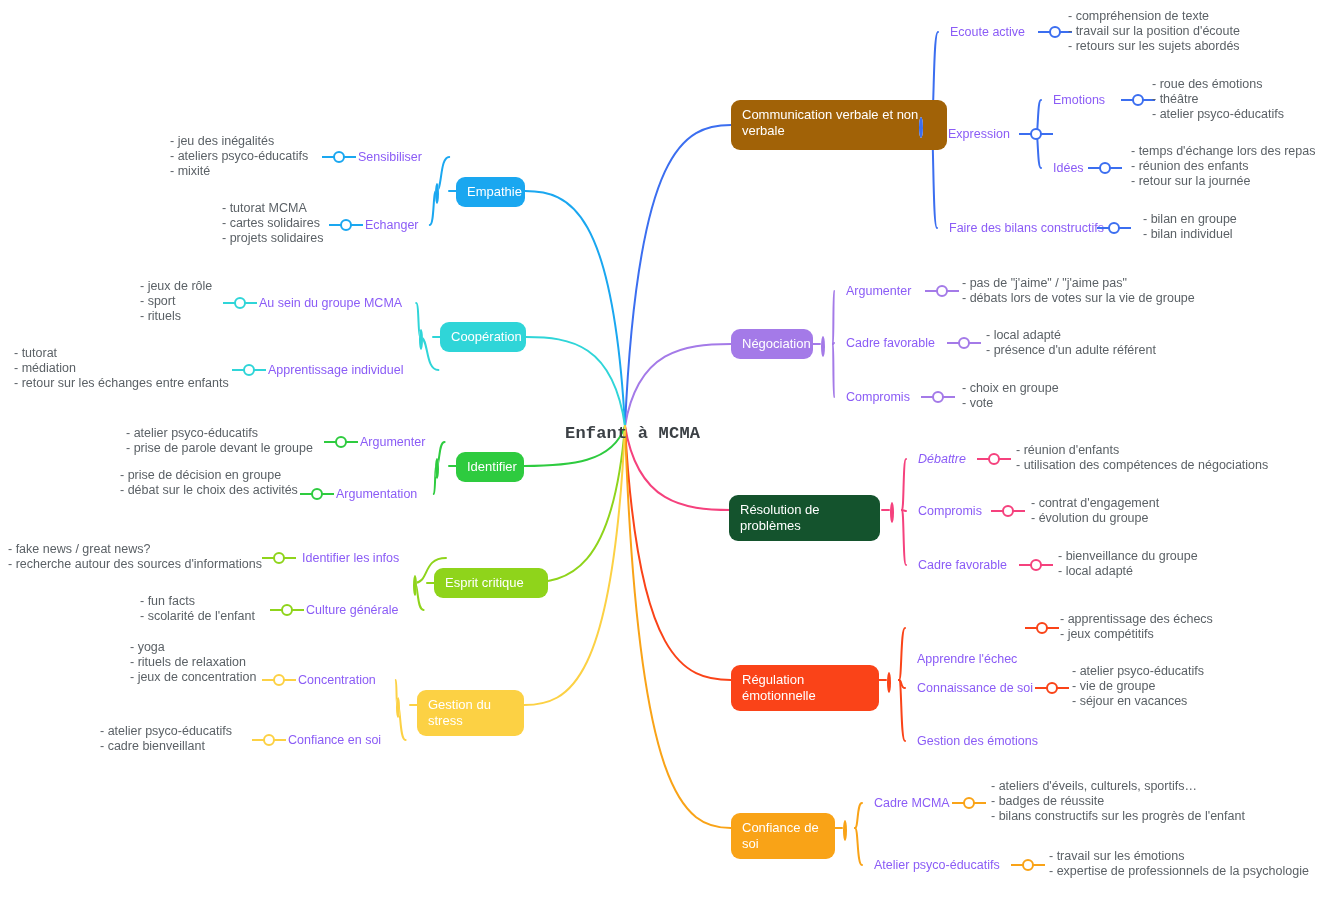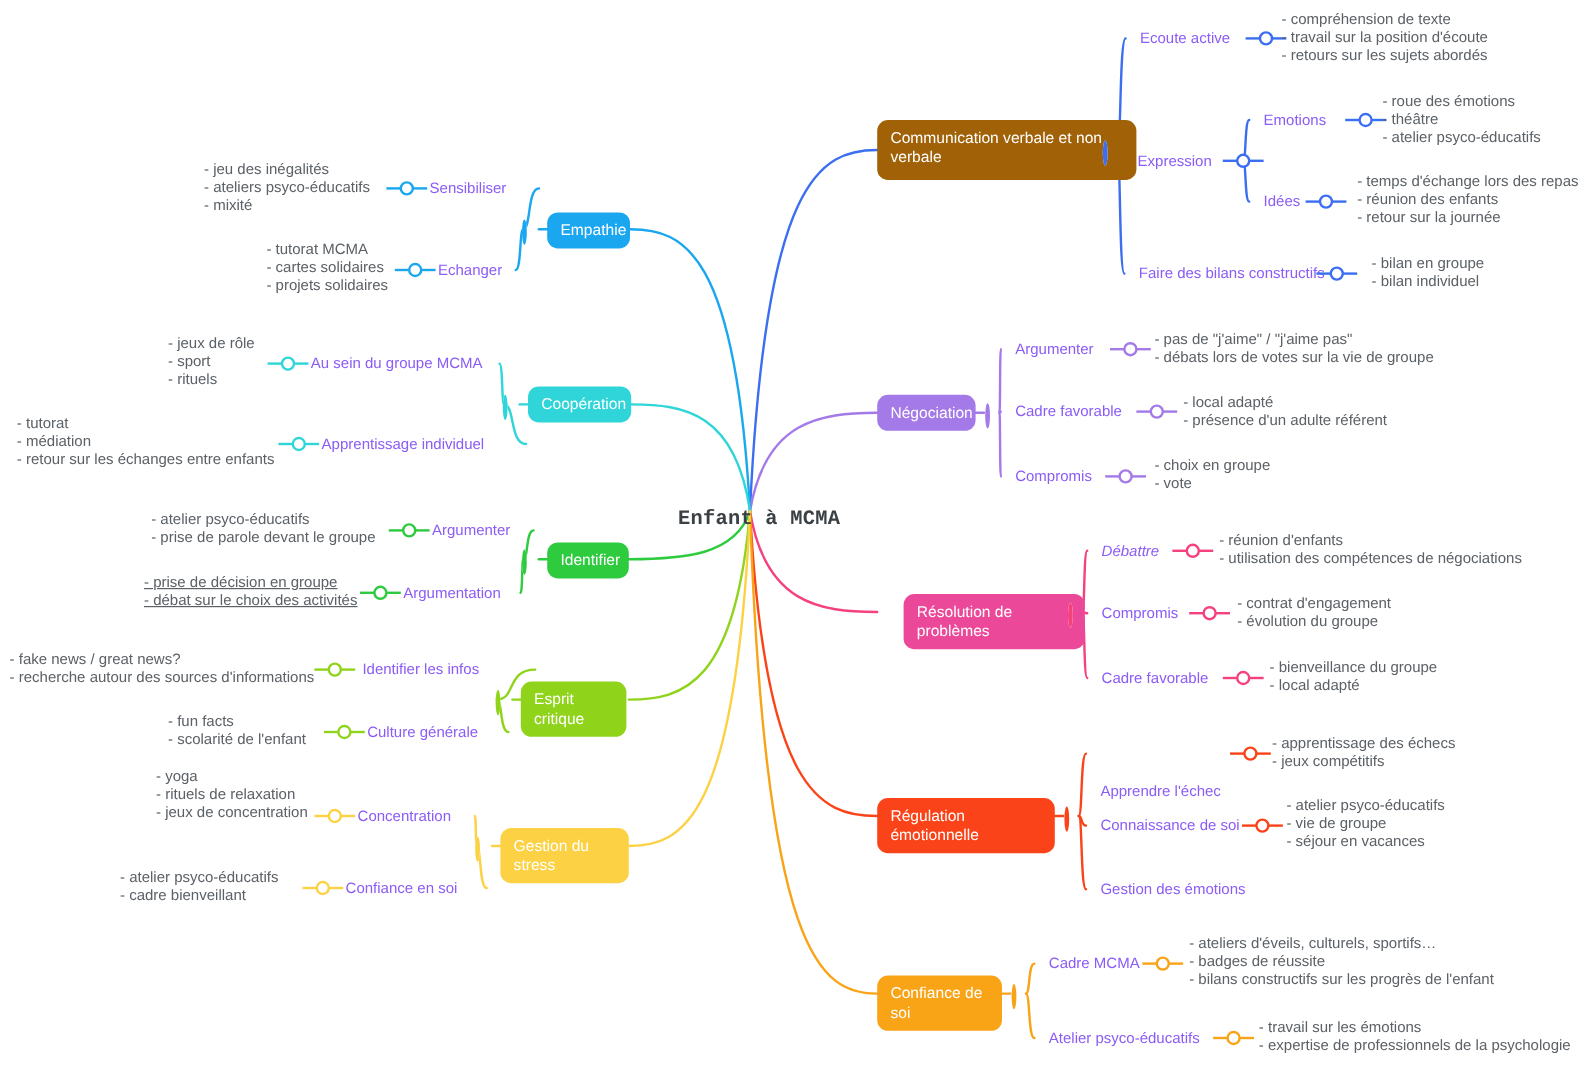--- a/index.html
+++ b/index.html
@@ -294,7 +294,7 @@
       <span class="bar"></span>
       <span class="ring"></span>
     </div>
-    <div class="leaf-text" style="left: 120px; top: 478px; text-decoration: underline;">- prise de décision en groupe
+    <div class="leaf-text" style="left: 120px; top: 468px;">- prise de décision en groupe
 - débat sur le choix des activités</div>
     <div class="branch-node" style="left: 434px; top: 568px; width: 88px; min-height: 30px; background: rgb(143, 212, 27);">Esprit critique</div>
     <div class="nconn" style="color: rgb(143, 212, 27); left: 413px; top: 577px;"><span class="ring"></span></div>

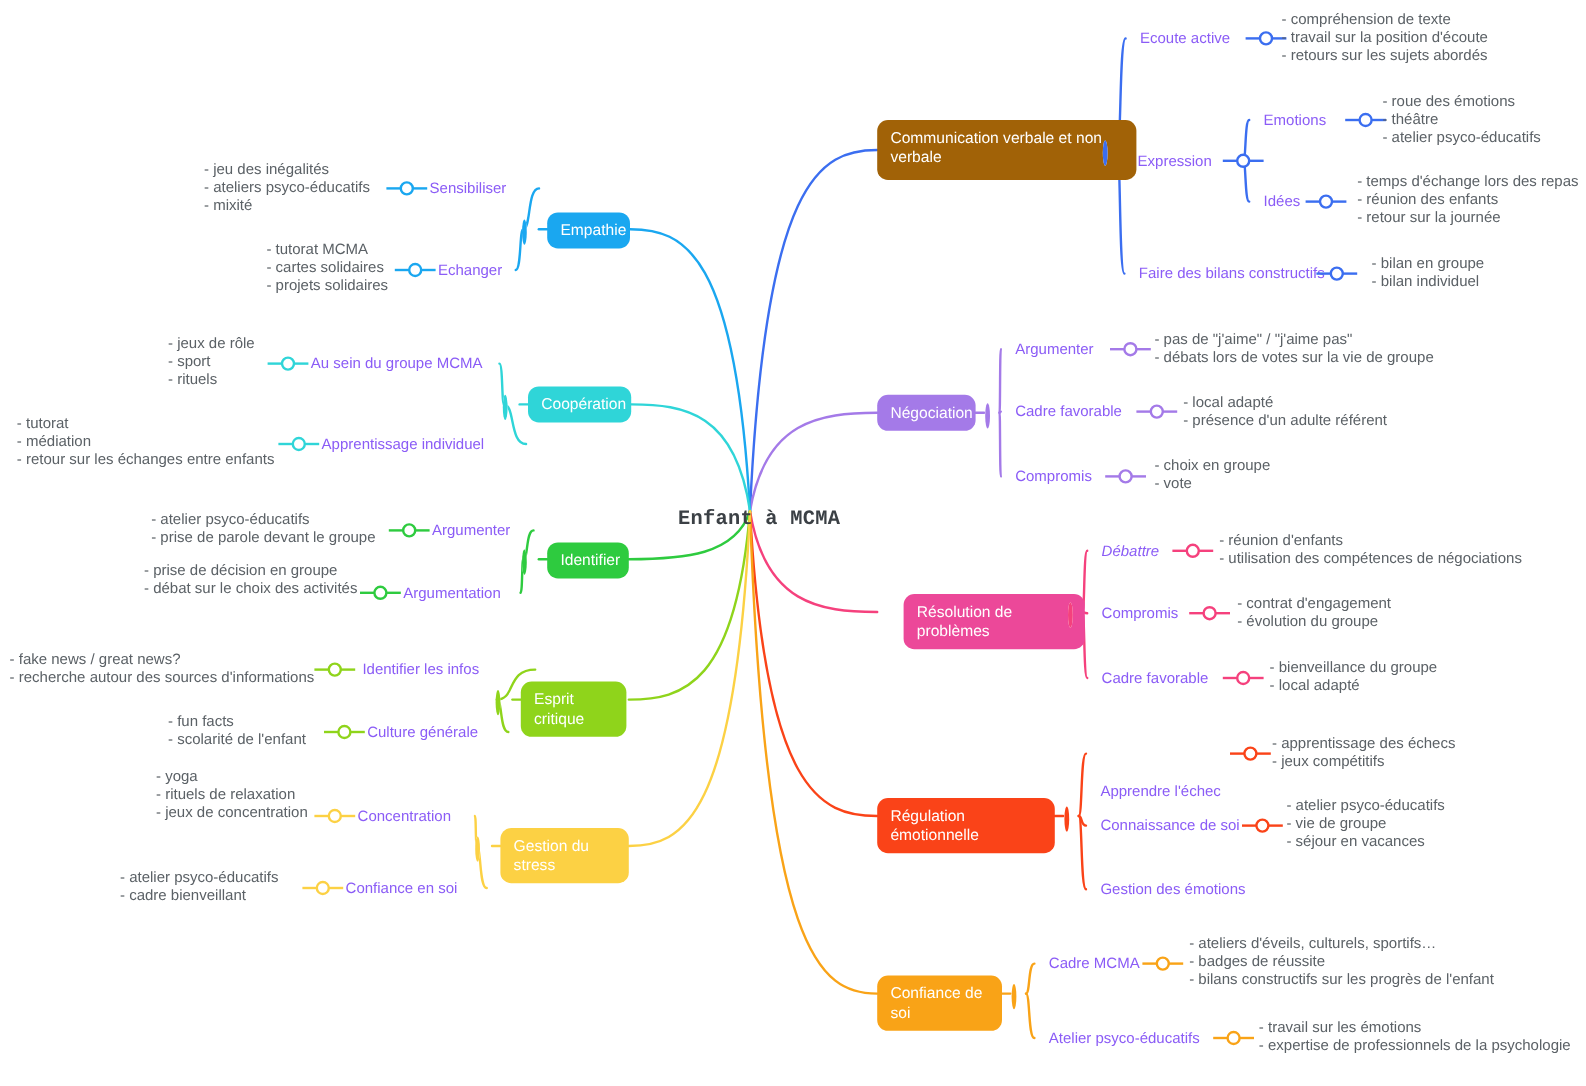--- a/index.html
+++ b/index.html
@@ -186,7 +186,7 @@
     </div>
     <div class="leaf-text" style="left: 962px; top: 381px;">- choix en groupe
 - vote</div>
-    <div class="branch-node" style="left: 753px; top: 495px; width: 151px; min-height: 30px; background: #ec4899;">Résolution de problèmes</div>
+    <div class="branch-node" style="left: 729px; top: 495px; width: 151px; min-height: 30px; background: #14532d;">Résolution de problèmes</div>
     <div class="nconn" style="color: rgb(245, 65, 125); left: 890px; top: 504px;"><span class="ring"></span></div>
     <div class="sub-label" style="left: 918px; top: 452px; font-style: italic;">Débattre</div>
     <div class="conn" style="color: rgb(245, 65, 125); left: 977px; top: 453px;">

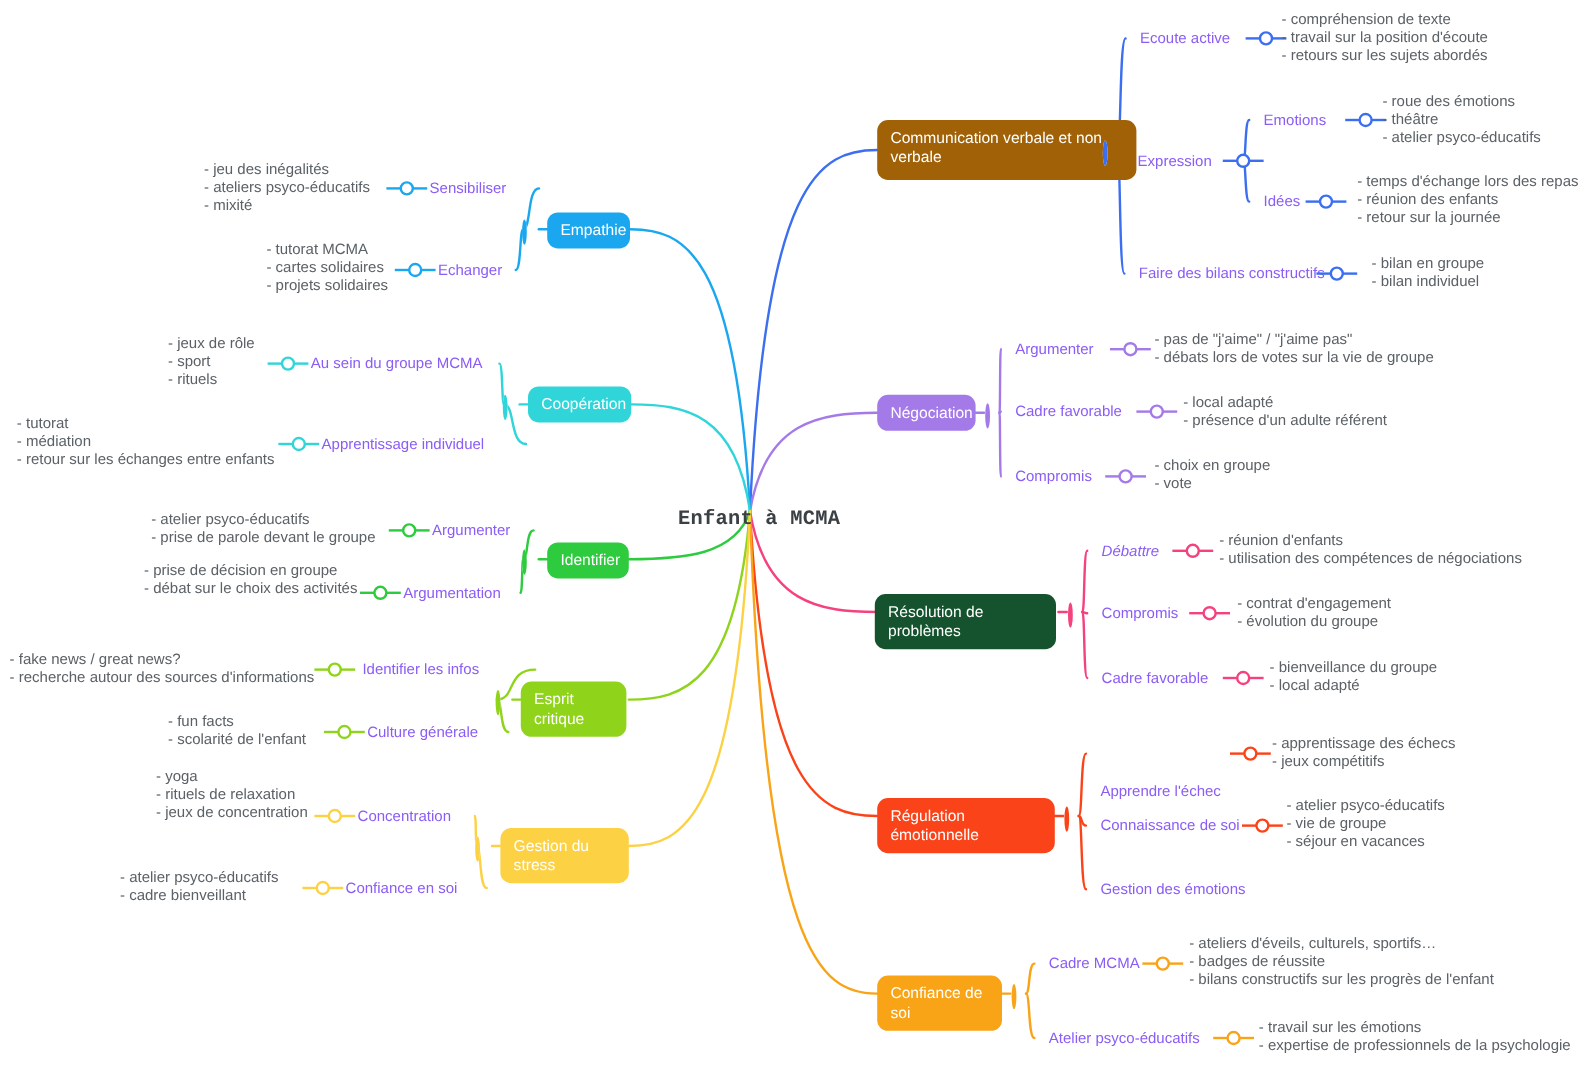--- a/index.html
+++ b/index.html
@@ -296,7 +296,7 @@
     </div>
     <div class="leaf-text" style="left: 120px; top: 468px;">- prise de décision en groupe
 - débat sur le choix des activités</div>
-    <div class="branch-node" style="left: 434px; top: 568px; width: 88px; min-height: 30px; background: rgb(143, 212, 27);">Esprit critique</div>
+    <div class="branch-node" style="left: 434px; top: 568px; width: 114px; min-height: 30px; background: rgb(143, 212, 27);">Esprit critique</div>
     <div class="nconn" style="color: rgb(143, 212, 27); left: 413px; top: 577px;"><span class="ring"></span></div>
     <div class="sub-label" style="left: 302px; top: 551px;">Identifier les infos</div>
     <div class="conn" style="color: rgb(143, 212, 27); left: 262px; top: 552px;">

